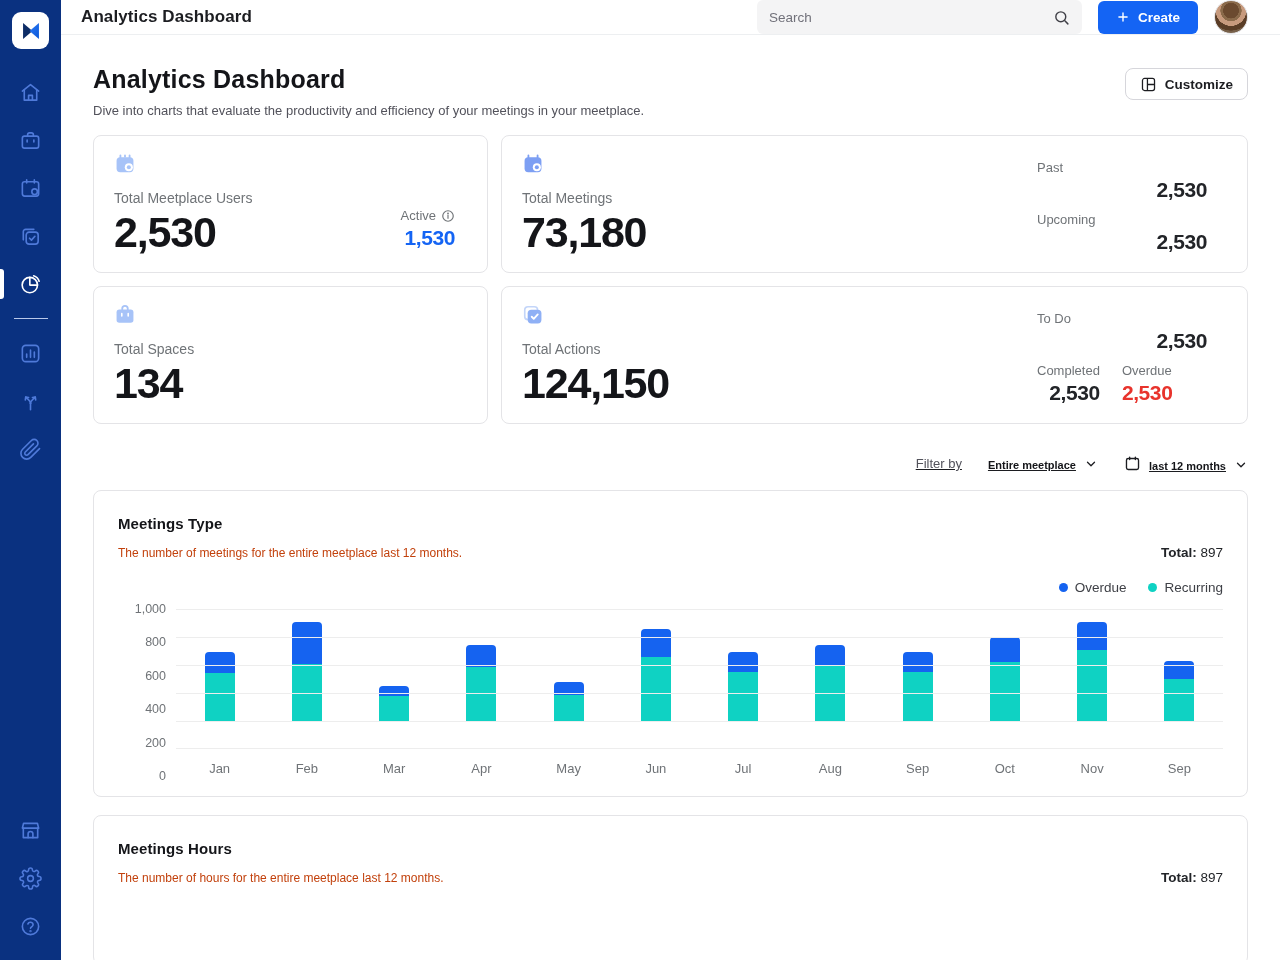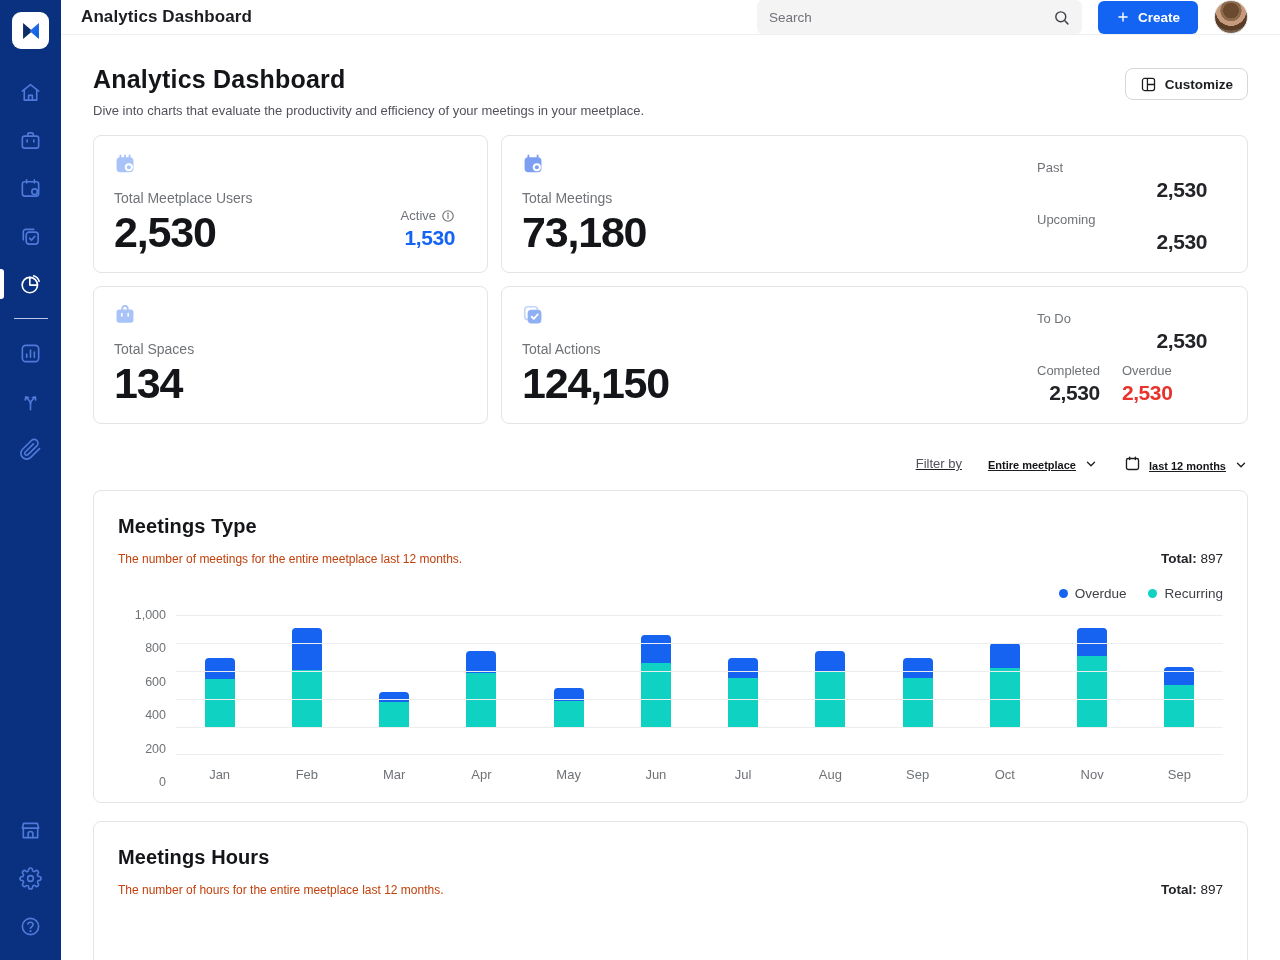--- a/index.html
+++ b/index.html
@@ -65,7 +65,7 @@
 
   
   .chart-card { border:1px solid #e4e4e7; border-radius:8px; margin-top:18px; padding:24px 24px 20px; background:#fff; }
-  .chart-title { font-size:20px; font-weight:800; letter-spacing:.1px; color:#141519; }
+  .chart-title { font-size:15px; font-weight:800; letter-spacing:.1px; color:#141519; }
   .chart-subrow { display:flex; align-items:baseline; margin-top:13px; }
   .chart-sub { font-size:12px; color:#c2410c; }
   .chart-total { margin-left:auto; font-size:13.5px; color:#222428; }

